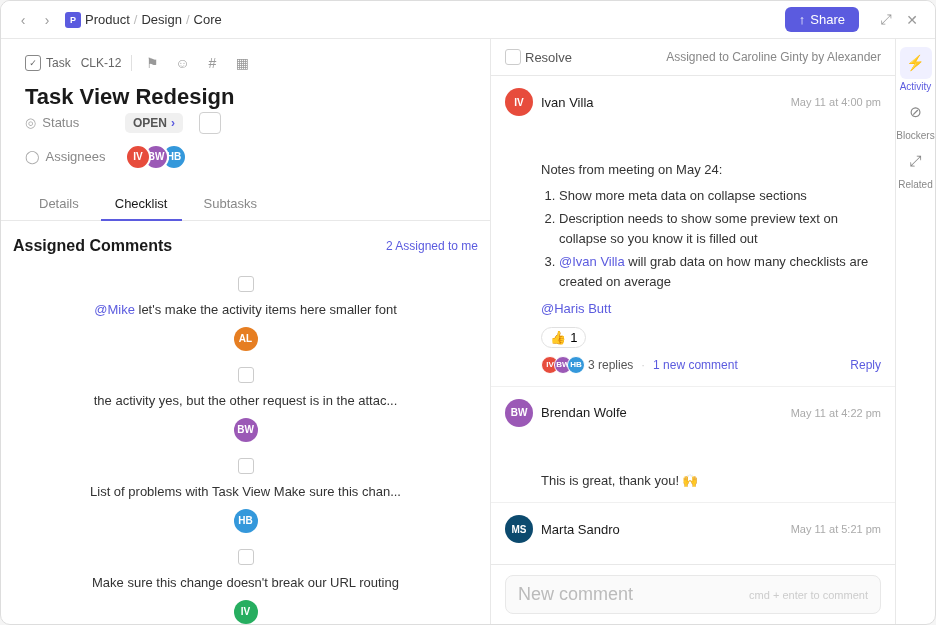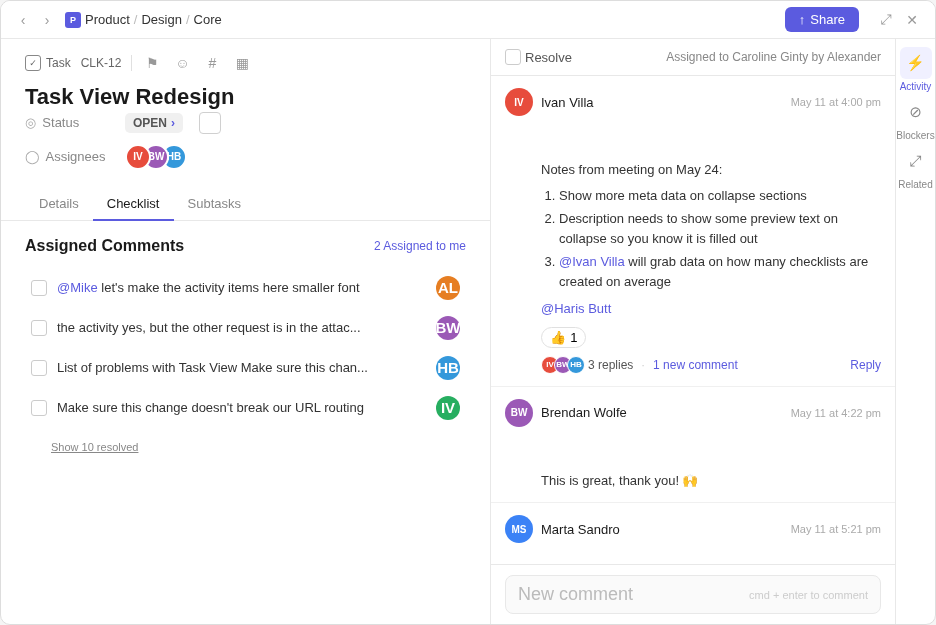--- a/index.html
+++ b/index.html
@@ -186,7 +186,7 @@
     
     .tabs {
       display: flex;
-      gap: 0;
+      gap: 8px;
       padding: 0 24px;
       border-bottom: 1px solid #e8e8e8;
       margin-top: 8px;

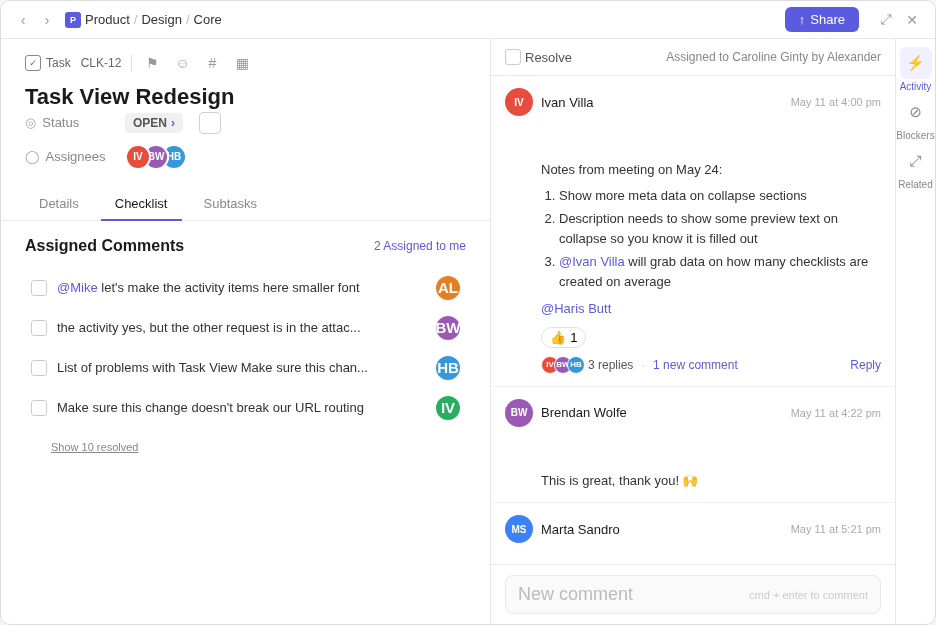--- a/index.html
+++ b/index.html
@@ -206,7 +206,7 @@
     }
     
     .checklist-content {
-      padding: 16px 24px;
+      padding: 16px 12px;
       overflow-y: auto;
       flex: 1;
     }

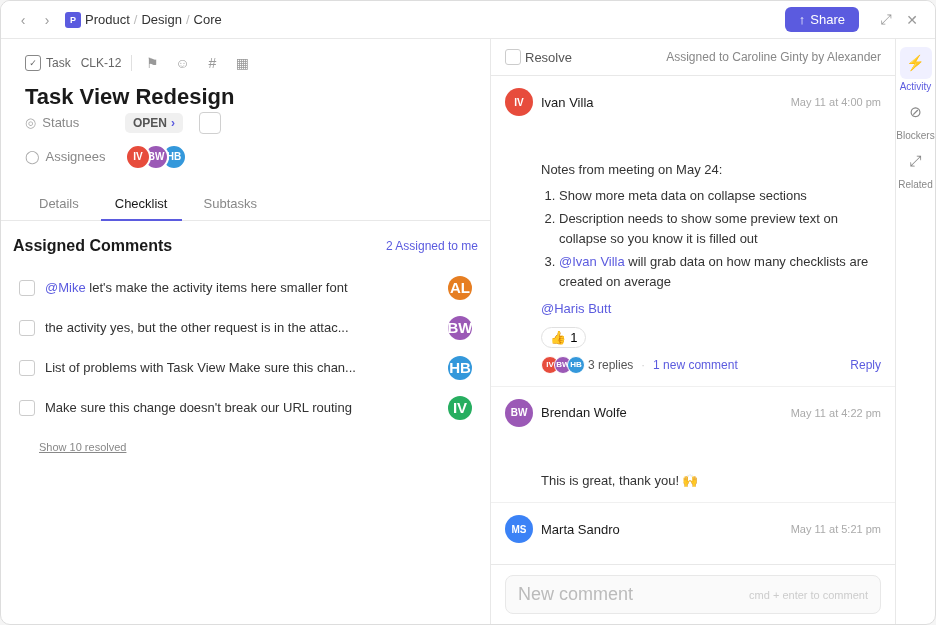--- a/index.html
+++ b/index.html
@@ -234,6 +234,7 @@
       padding: 7px 6px;
       border-radius: 6px;
       cursor: pointer;
+      flex-direction: column;
     }
     .check-box {
       width: 16px; height: 16px;

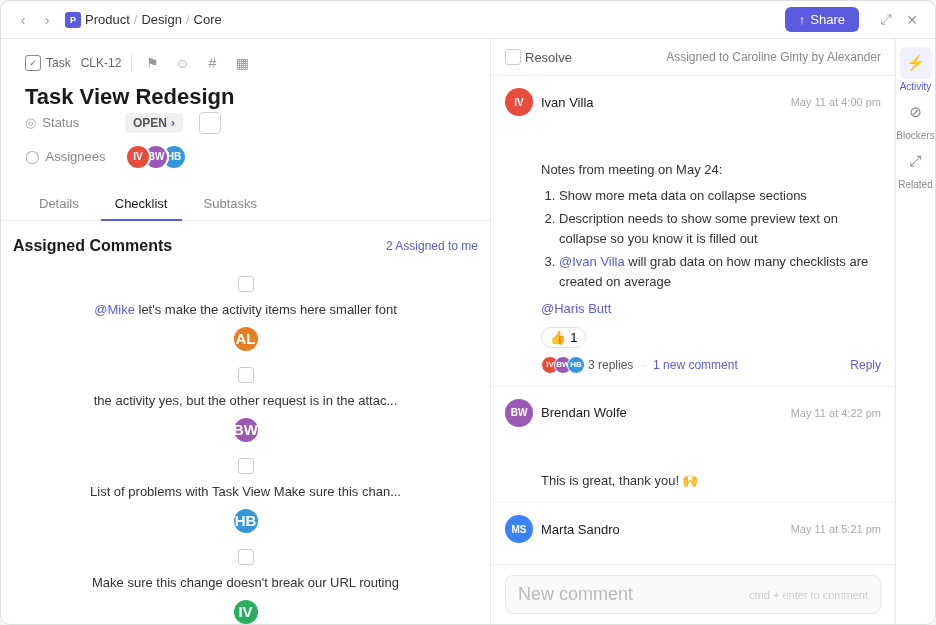--- a/index.html
+++ b/index.html
@@ -252,7 +252,7 @@
     .item-avatar {
       width: 24px; height: 24px;
       border-radius: 50%;
-      font-size: 15px;
+      font-size: 10px;
       display: flex; align-items: center; justify-content: center;
       font-weight: 600;
       color: white;

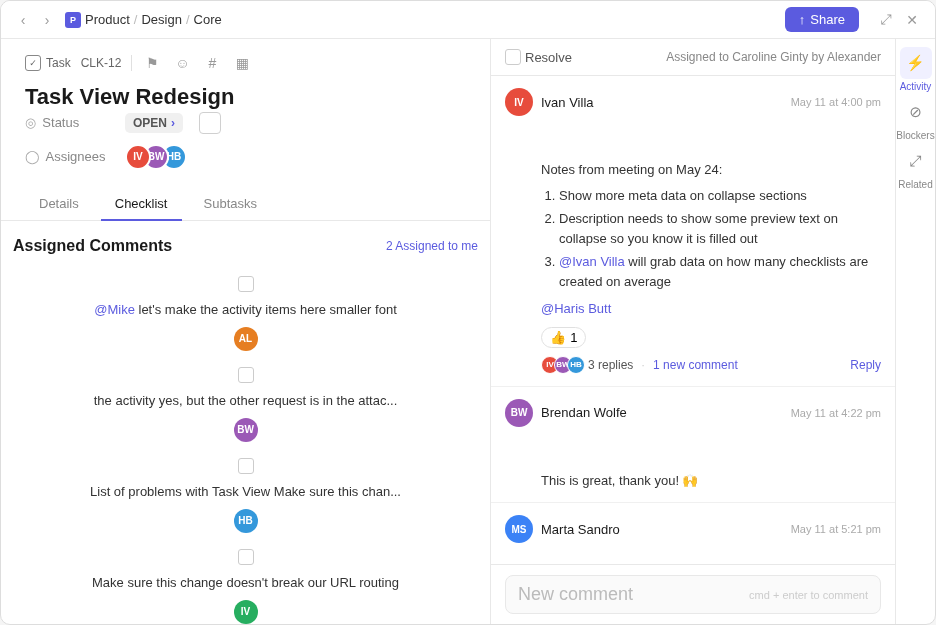--- a/index.html
+++ b/index.html
@@ -591,7 +591,7 @@
 
         <div class="comment">
           <div class="comment-header">
-            <div class="comment-avatar" style="background:#3b82f6">MS</div>
+            <div class="comment-avatar" style="background:#0c4a6e">MS</div>
             <span class="comment-author">Marta Sandro</span>
             <div class="comment-spacer"></div>
             <span class="comment-time">May 11 at 5:21 pm</span>

